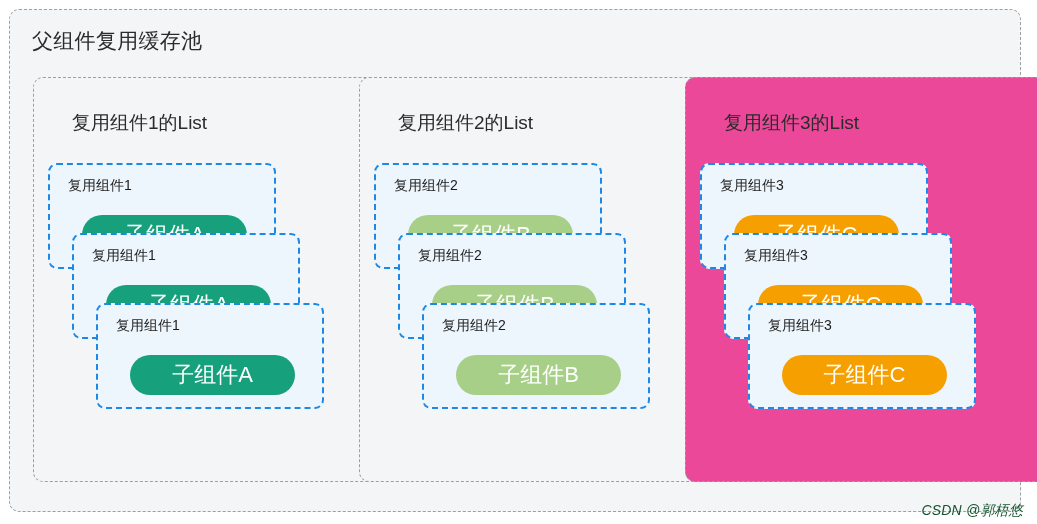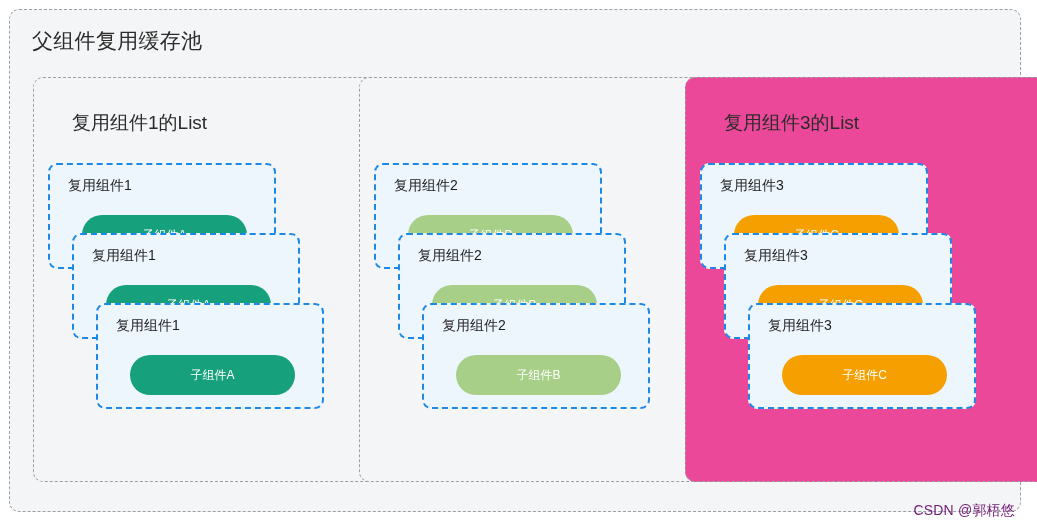--- a/index.html
+++ b/index.html
@@ -170,6 +170,7 @@
       </div>
 
       <div class="column c1" style="background: rgb(244, 245, 246); border-color: rgb(154, 160, 166);">
+        <div class="column-title">复用组件2的List</div>
         <div class="card-stack">
 
           <div class="card s0" style="background: rgb(237, 245, 253); border-color: rgb(30, 136, 229);">

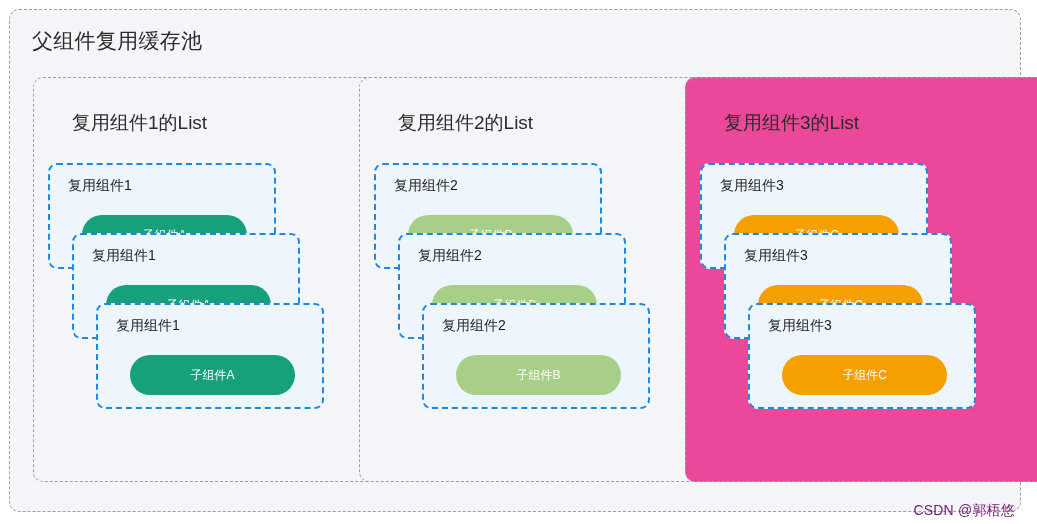--- a/index.html
+++ b/index.html
@@ -120,7 +120,7 @@
     display: flex;
     align-items: center;
     justify-content: center;
-    font-size: 12px;
+    font-size: 22px;
     color: #ffffff;
     white-space: nowrap;
   }

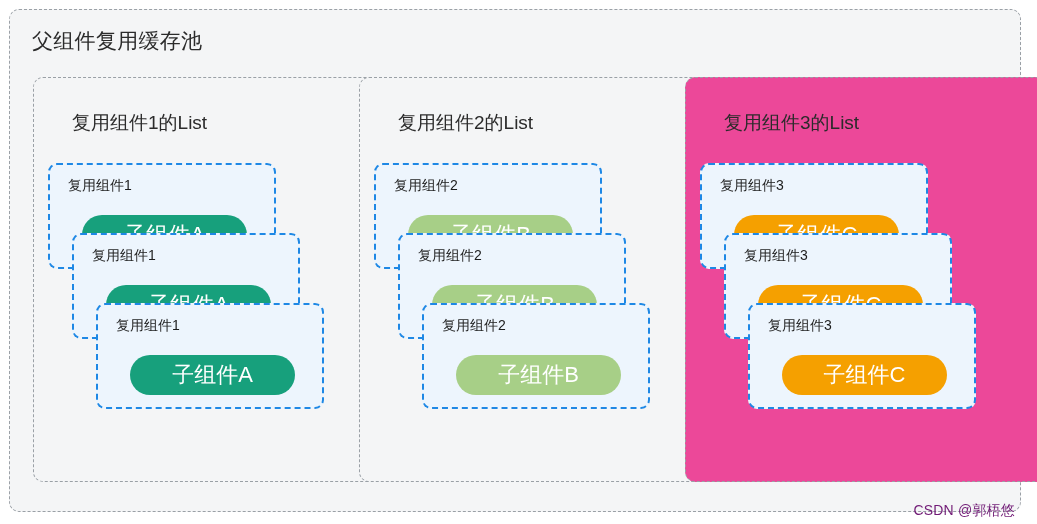--- a/index.html
+++ b/index.html
@@ -128,12 +128,13 @@
   
   .watermark {
     position: absolute;
-    right: 22px;
+    right: 14px;
     bottom: 4px;
     font-size: 14px;
-    color: #701a75;
+    color: #14532d;
     white-space: nowrap;
     letter-spacing: 0.2px;
+    font-style: italic;
   }
 </style>
 </head>

